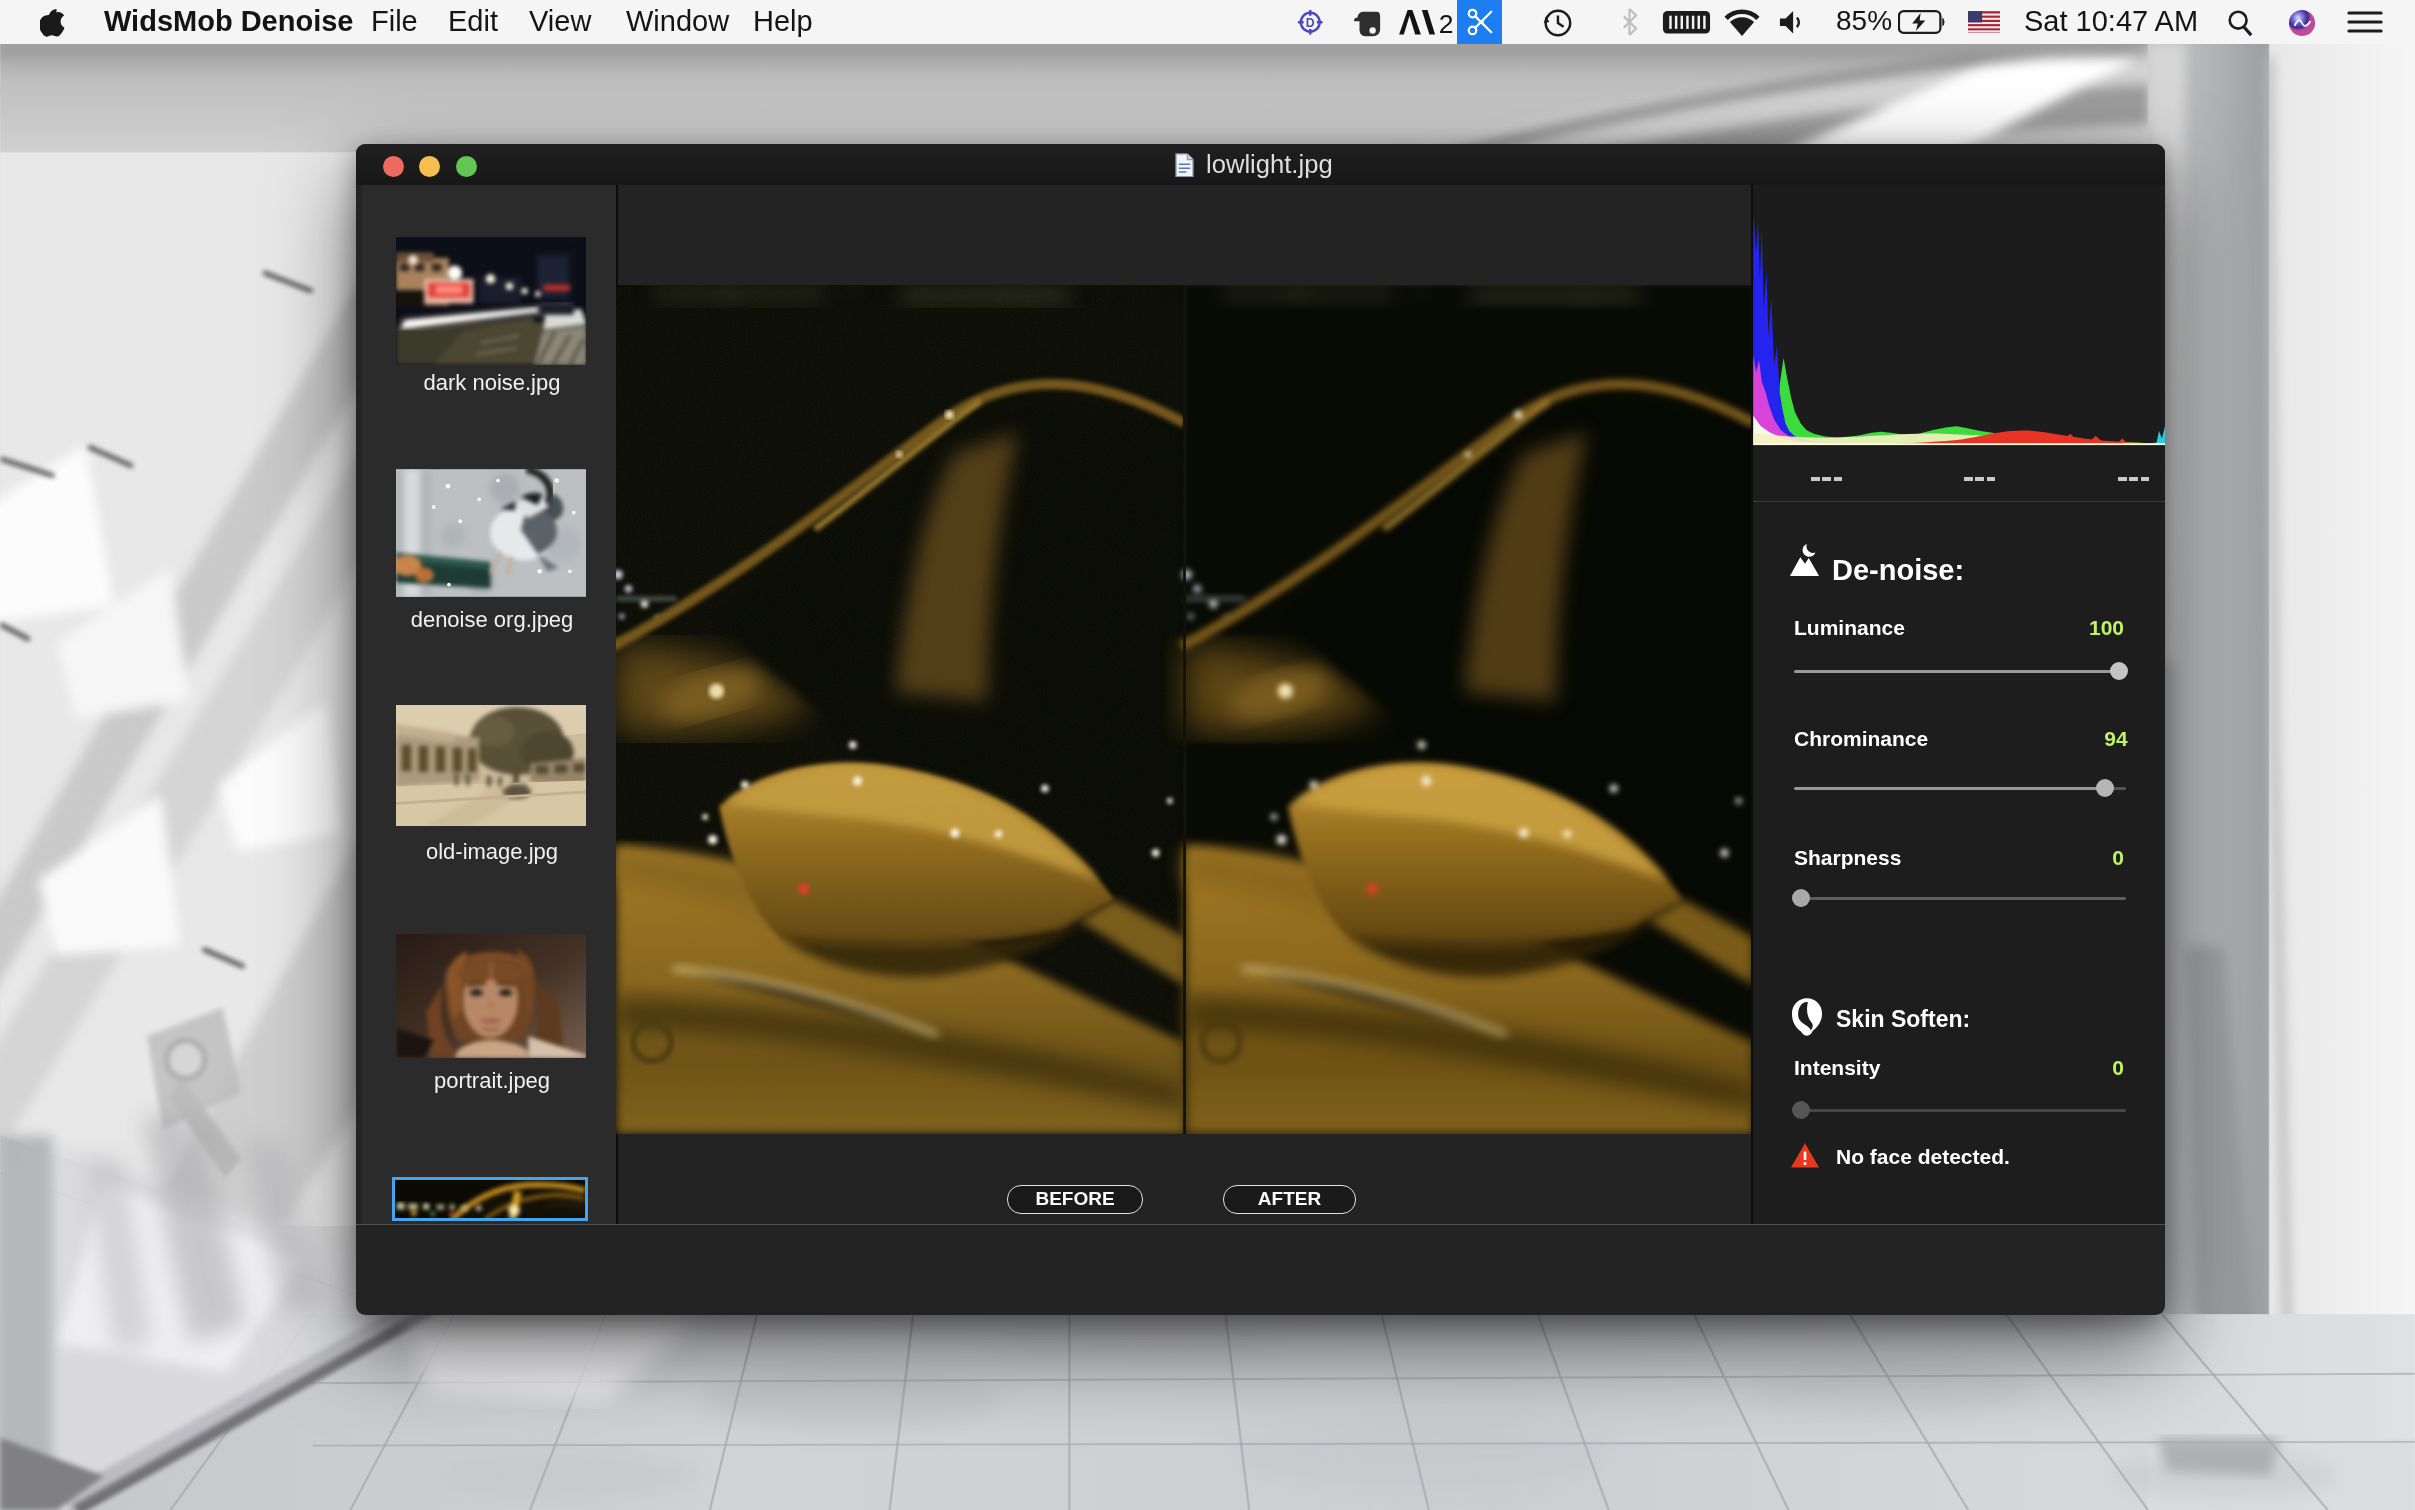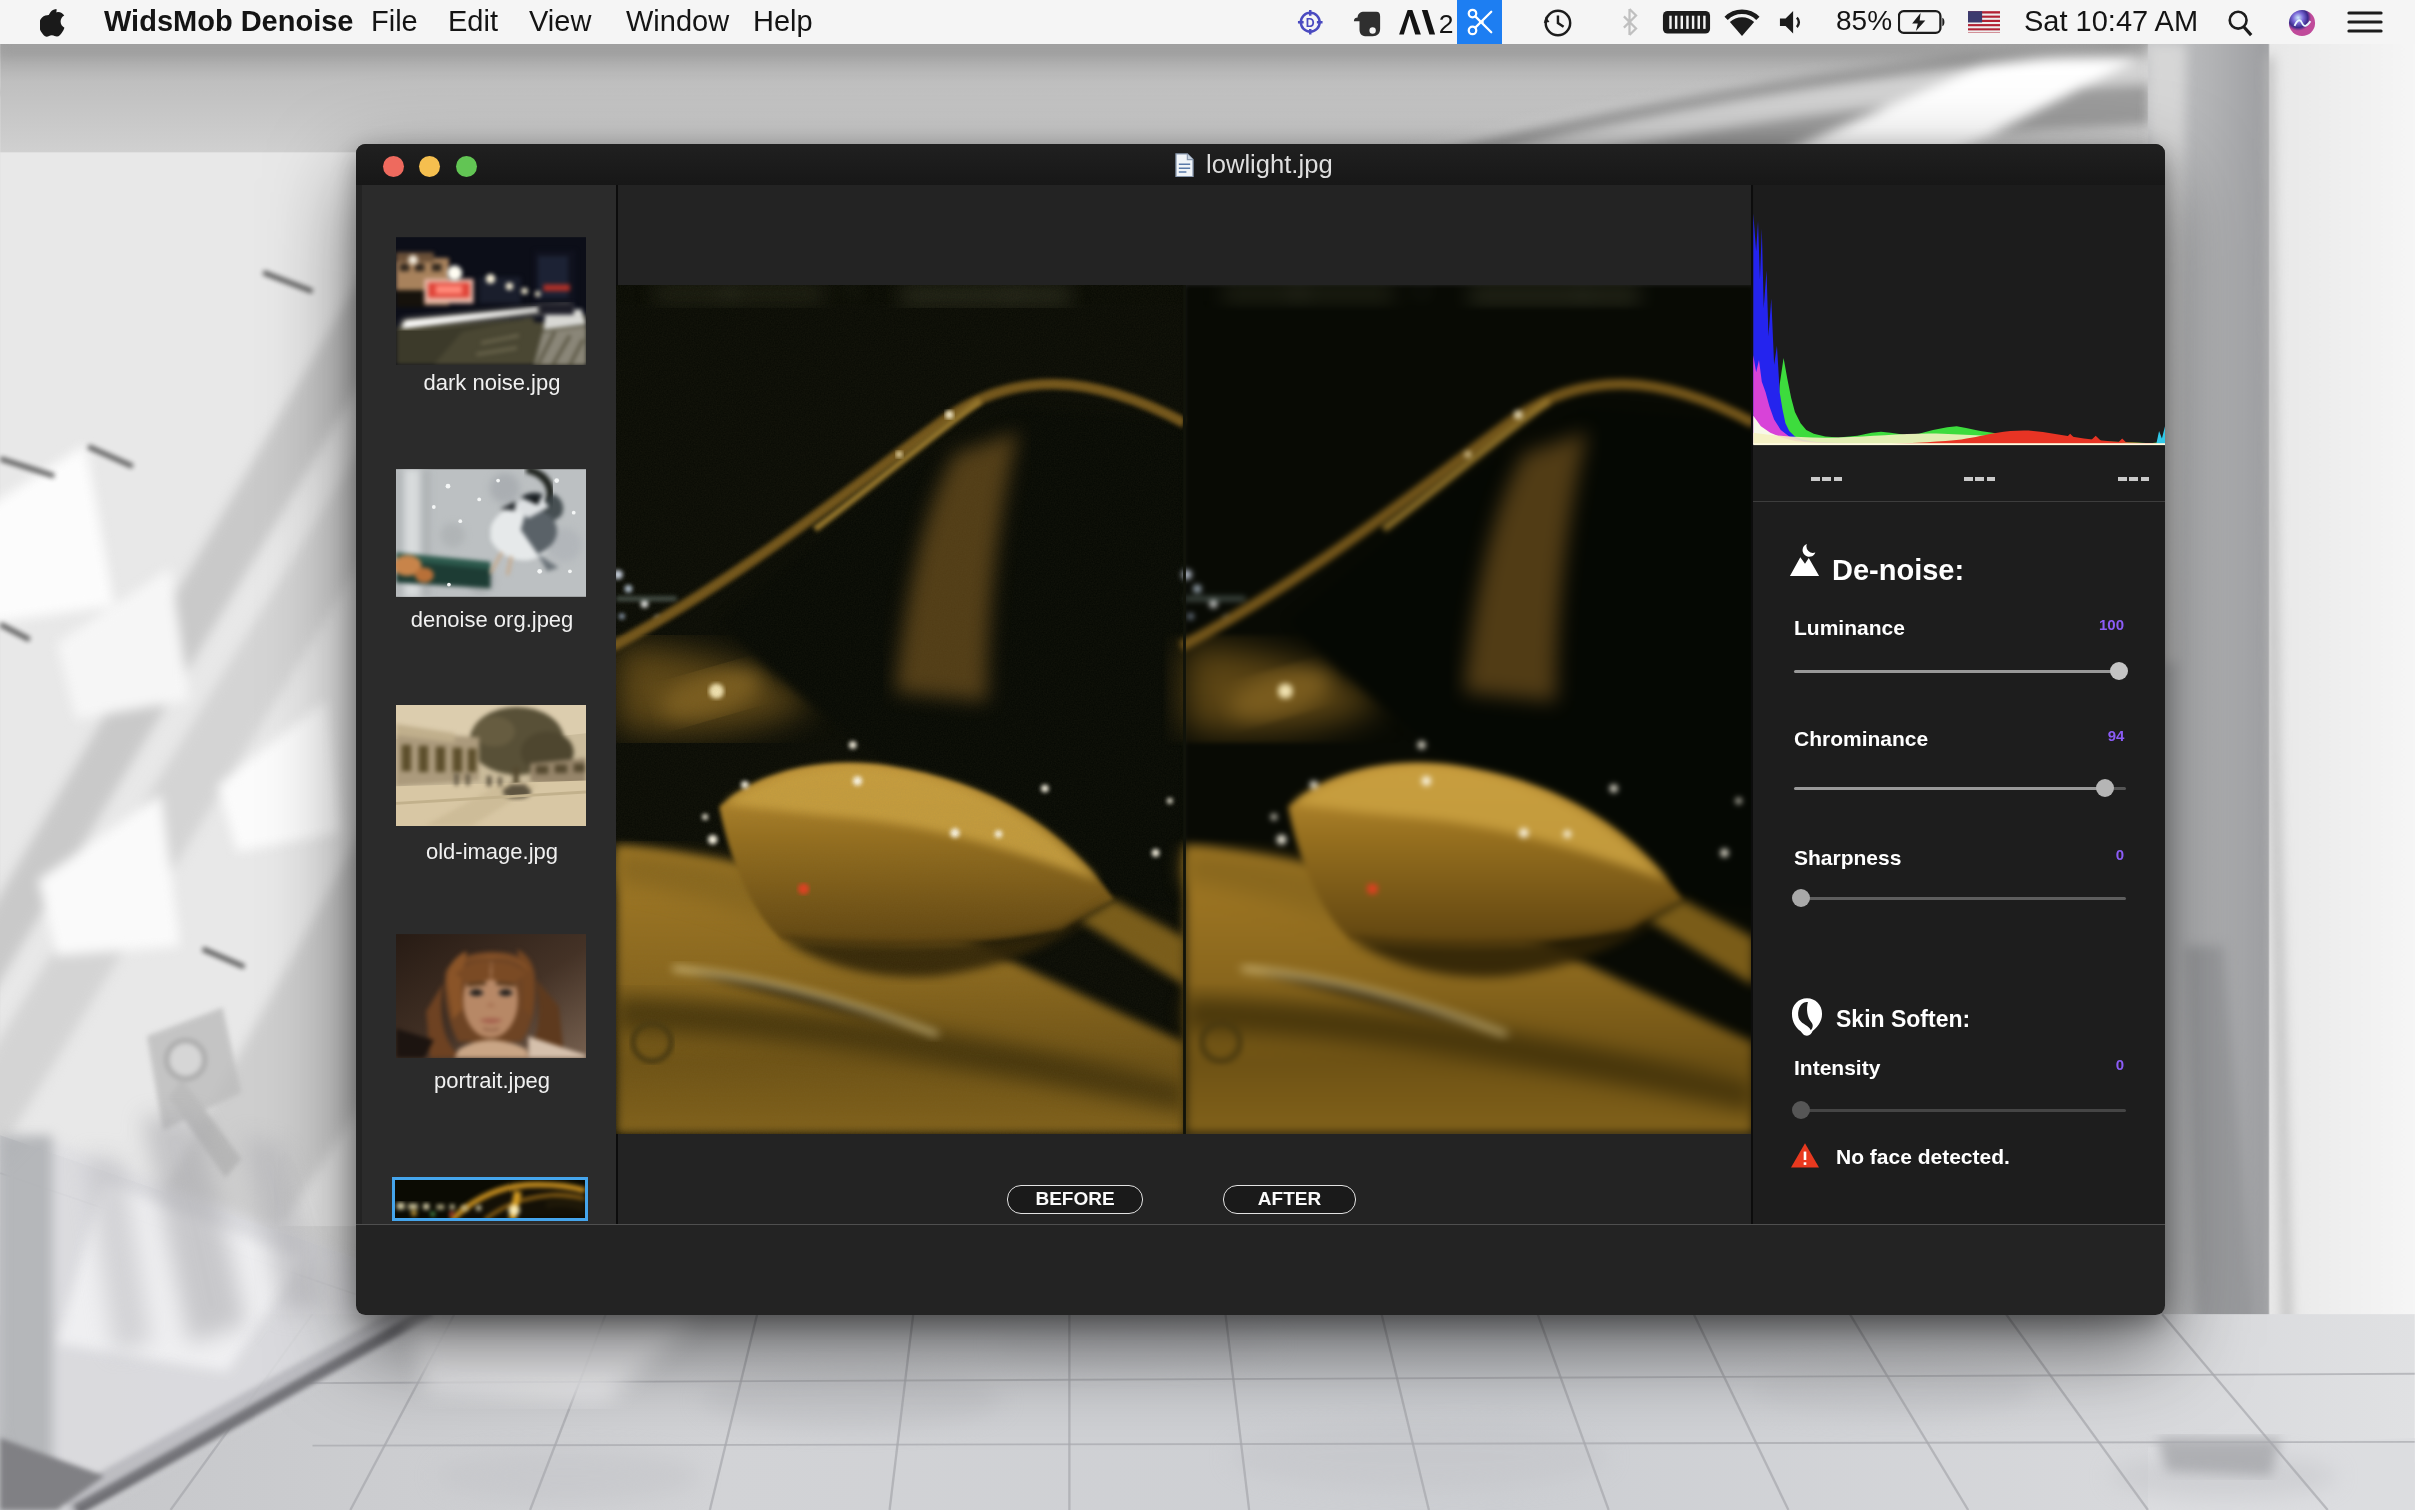--- a/index.html
+++ b/index.html
@@ -29,7 +29,7 @@
   .slider{position:absolute;height:2.8px;background:#999;border-radius:1.9px;}
   .knob{position:absolute;width:18px;height:18px;border-radius:50%;top:-7.6px;}
   .plabel{position:absolute;color:#fff;font-size:21px;font-weight:bold;}
-  .pval{position:absolute;color:#8b5cf6;font-size:15px;font-weight:bold;}
+  .pval{position:absolute;color:#bef264;font-size:21px;font-weight:bold;}
   .dash{display:inline-block;width:8.5px;height:4.7px;background:#c9c9c9;margin-right:2.8px;vertical-align:middle;}
 </style>
 </head>

